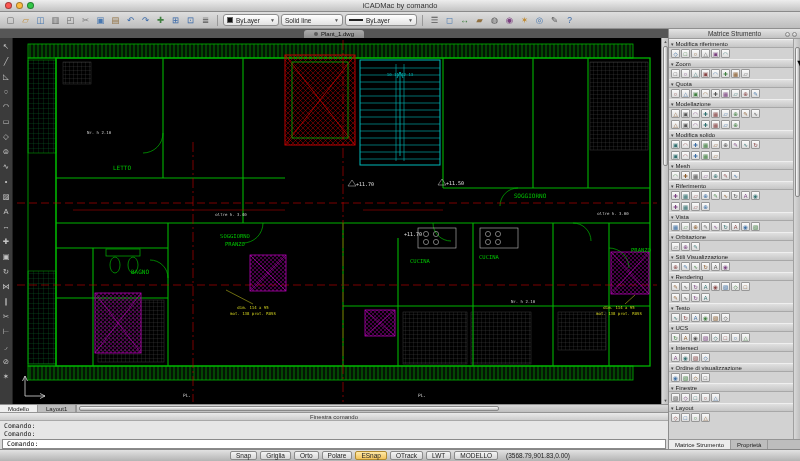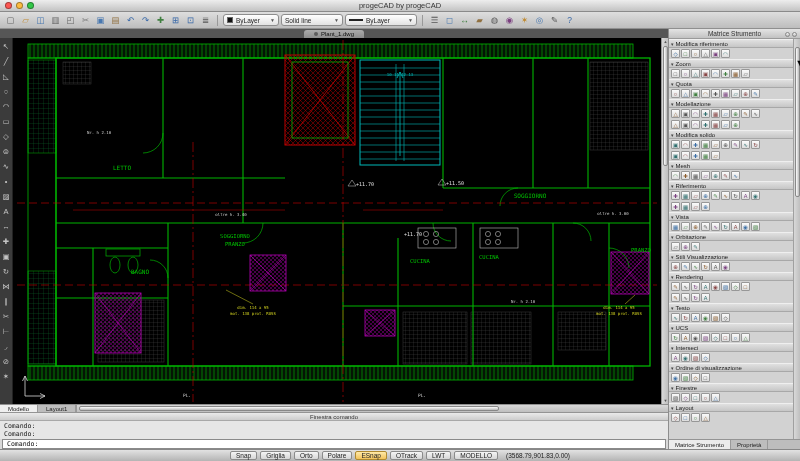--- a/index.html
+++ b/index.html
@@ -87,7 +87,7 @@
       <div class="light yellow"></div>
       <div class="light green"></div>
     </div>
-    <div class="wtitle">progeCAD by progeCAD</div>
+    <div class="wtitle">iCADMac by comando</div>
   </div>
 
   <div class="toolbar">

